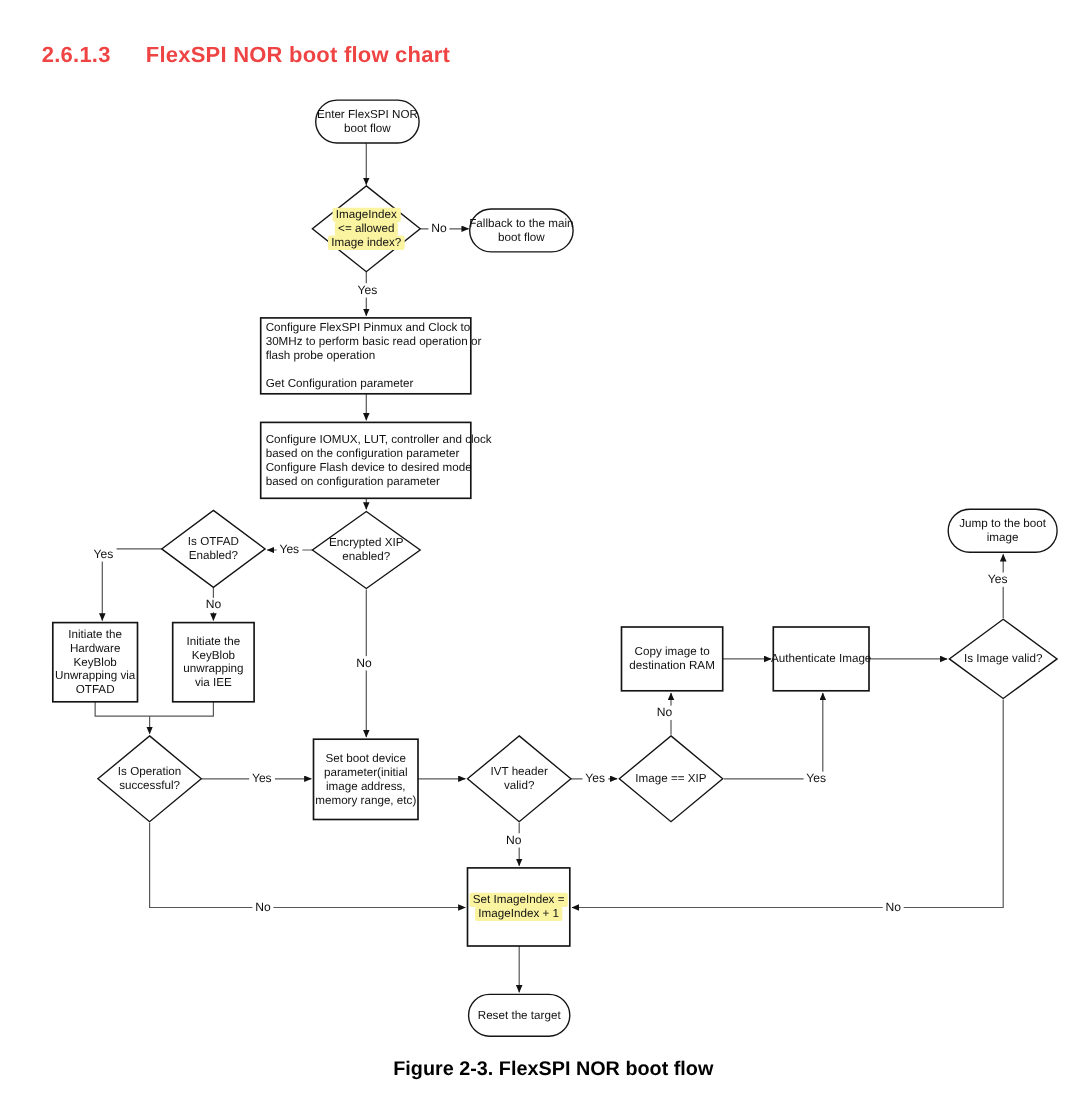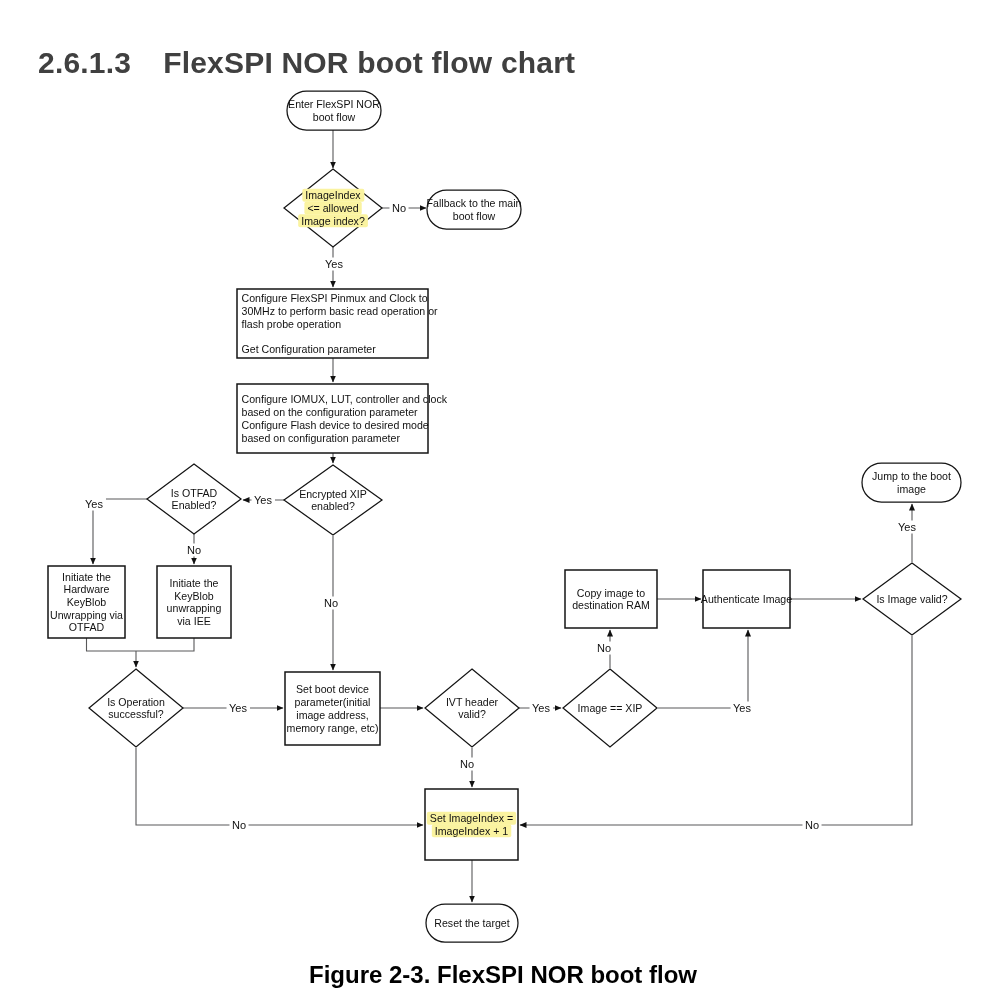--- a/index.html
+++ b/index.html
@@ -5,7 +5,7 @@
   html,body{margin:0;padding:0;background:#ffffff;}
   .page{position:relative;width:985px;height:999px;background:#ffffff;overflow:hidden;
         font-family:"Liberation Sans","DejaVu Sans",sans-serif;}
-  .heading{position:absolute;left:38px;top:26px;font-size:30px;font-weight:bold;color:#404040;
+  .heading{position:absolute;left:38px;top:26px;font-size:20px;font-weight:bold;color:#ef4444;
            letter-spacing:0.2px;white-space:nowrap;}
   .heading .ht{margin-left:32px;}
   .caption{position:absolute;left:503px;top:961px;transform:translateX(-50%);

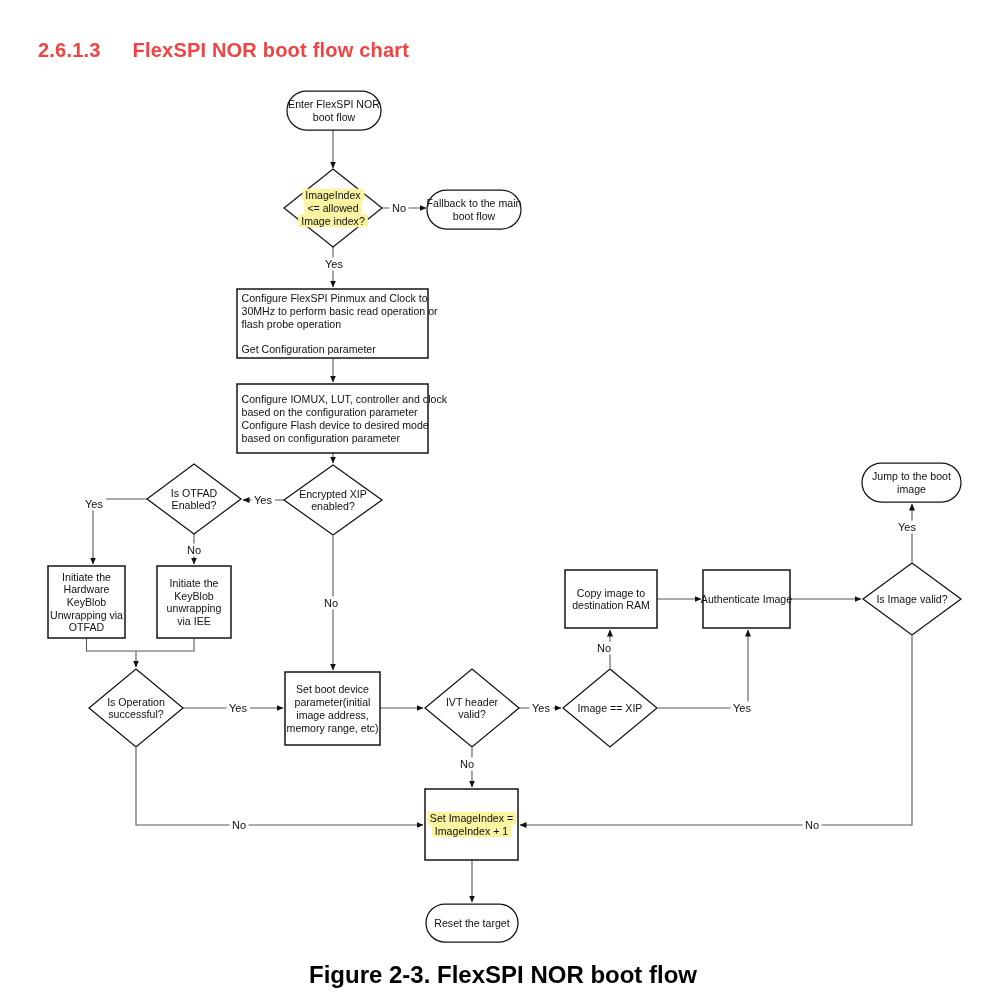--- a/index.html
+++ b/index.html
@@ -9,7 +9,7 @@
            letter-spacing:0.2px;white-space:nowrap;}
   .heading .ht{margin-left:32px;}
   .caption{position:absolute;left:503px;top:961px;transform:translateX(-50%);
-           font-size:24px;font-weight:bold;color:#000;white-space:nowrap;}
+           font-size:18px;font-weight:bold;color:#000;white-space:nowrap;}
   svg.fc{position:absolute;left:0;top:0;}
   svg .ntx{font-family:"Liberation Sans","DejaVu Sans",sans-serif;font-size:10.6px;fill:#111;}
   svg .lbl{font-family:"Liberation Sans","DejaVu Sans",sans-serif;font-size:11px;fill:#111;}

